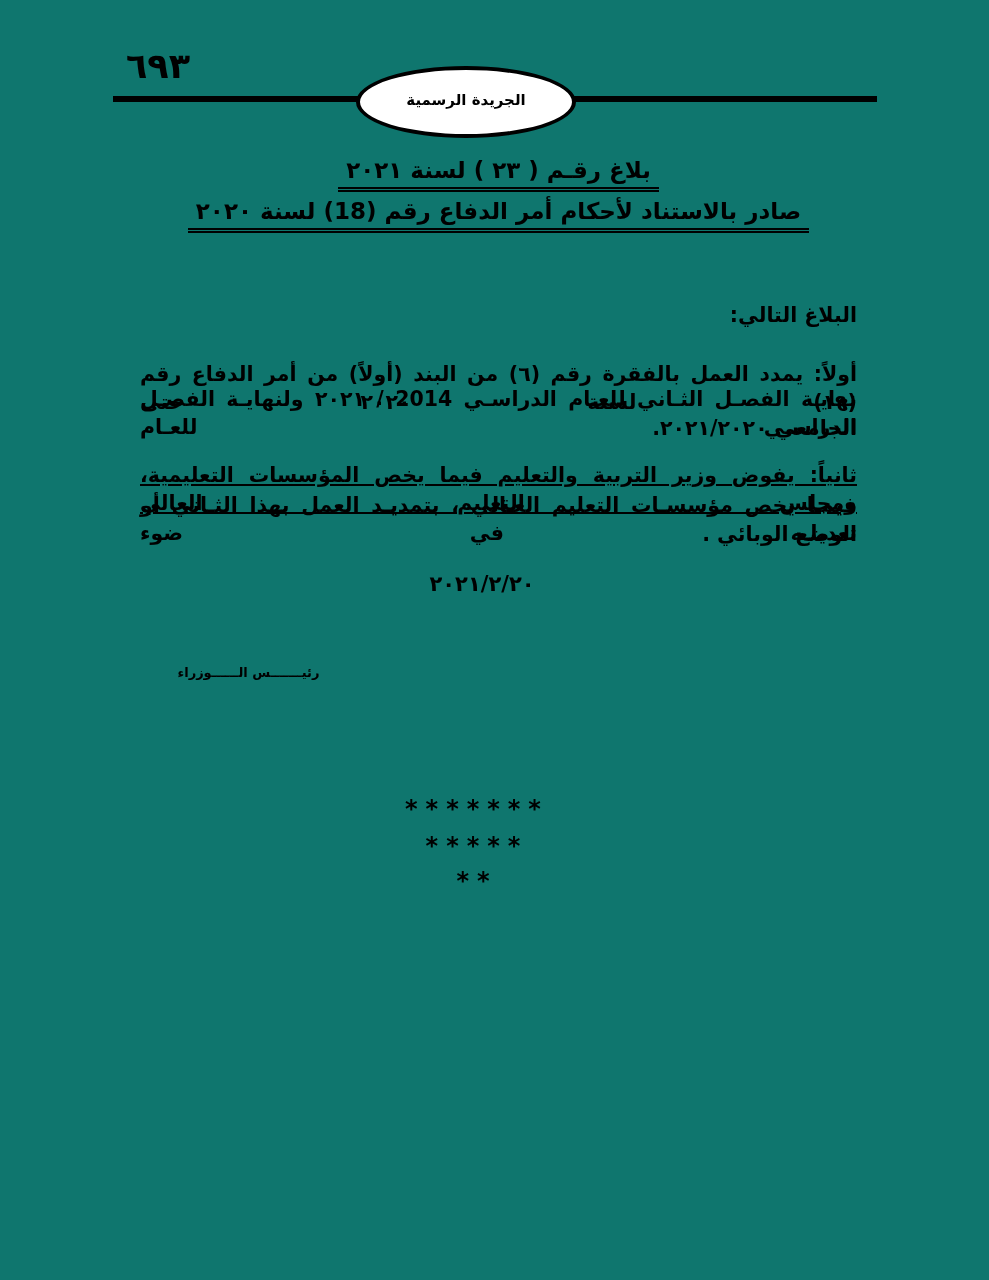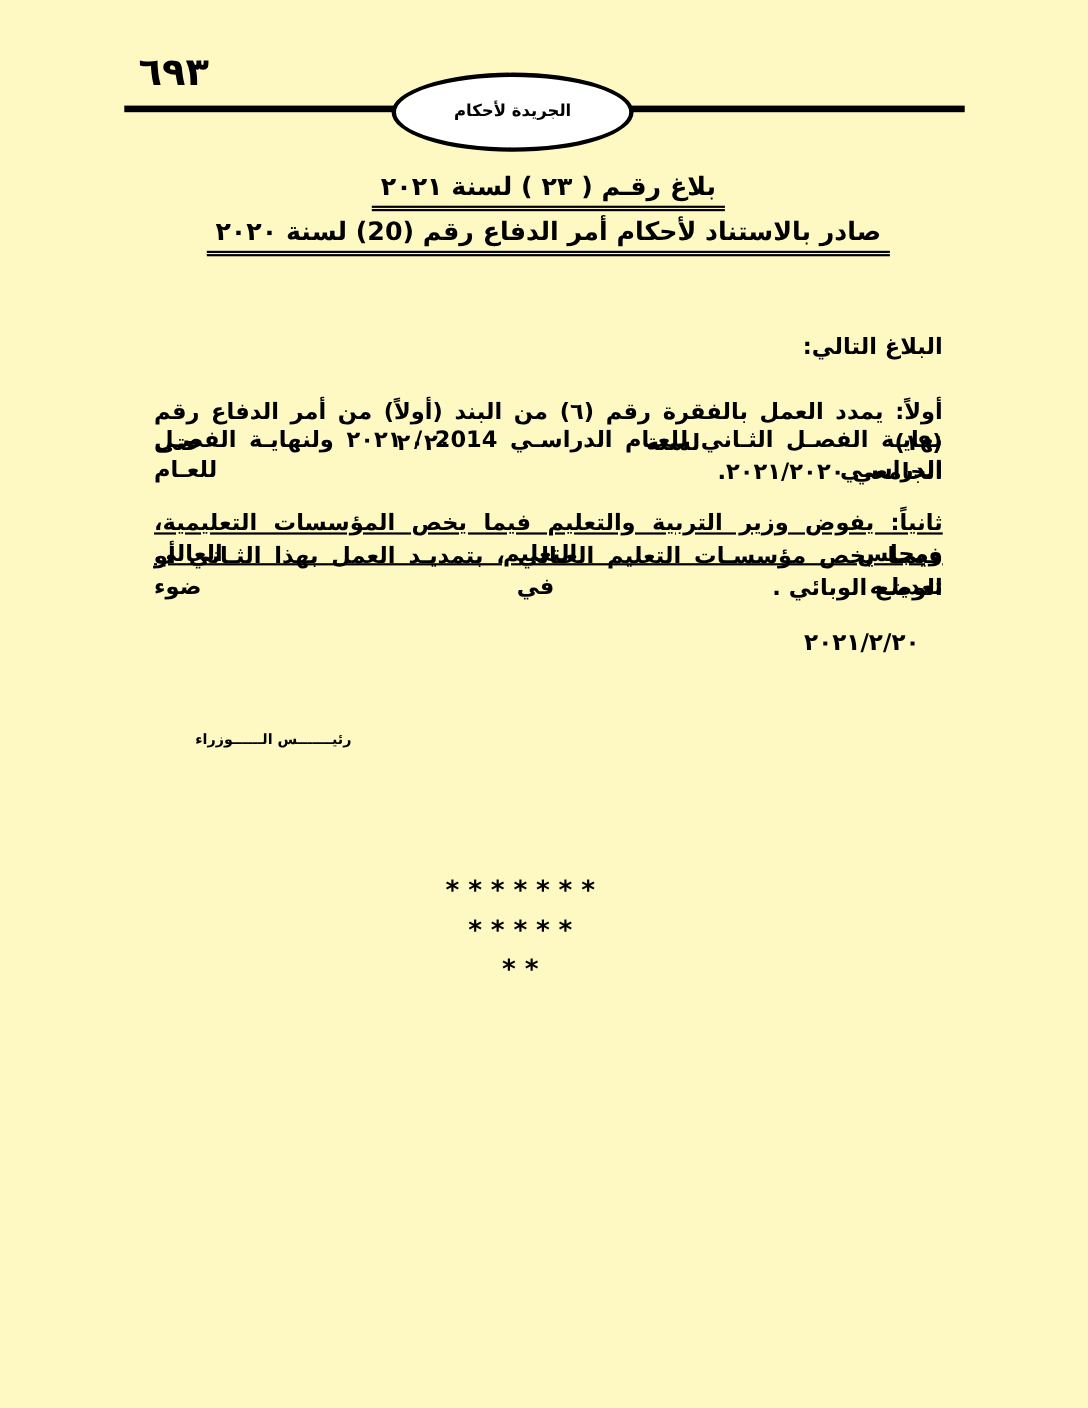--- a/index.html
+++ b/index.html
@@ -4,7 +4,7 @@
 <style>
   html,body { margin:0; padding:0; background:#ffffff; }
   .page {
-    position:relative; width:989px; height:1280px; background:#fef9c3;
+    position:relative; width:989px; height:1280px; background:#0f766e;
     font-family:"DejaVu Sans", sans-serif; color:#000; overflow:hidden;
   }
   .pagenum {

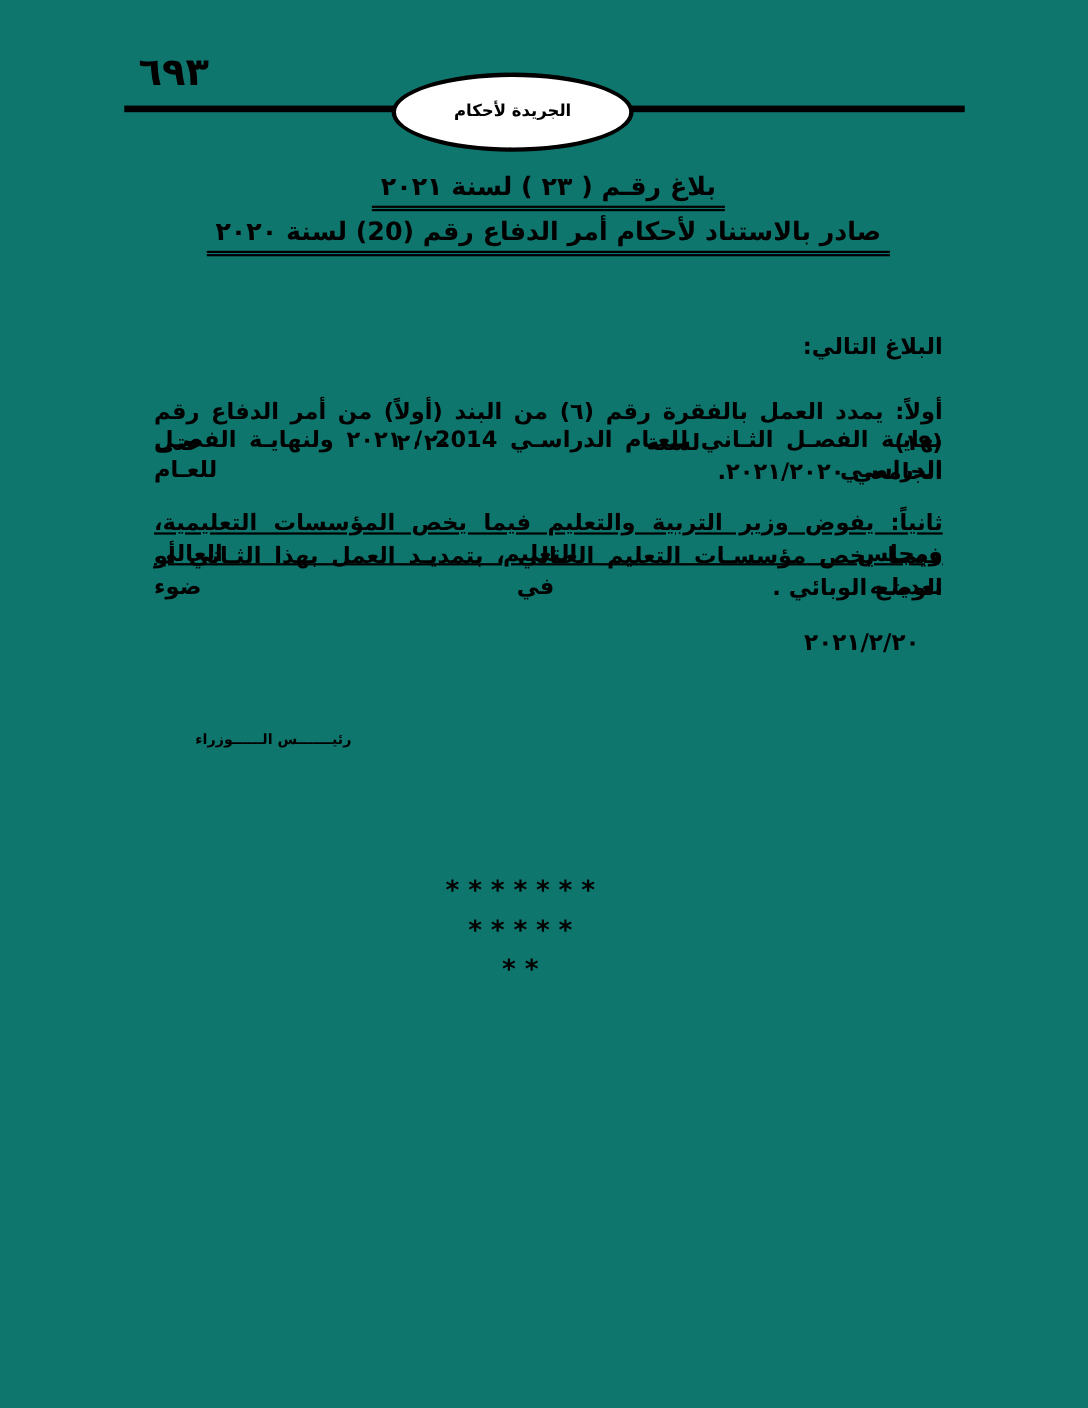--- a/index.html
+++ b/index.html
@@ -63,7 +63,7 @@
   <div class="pagenum">٦٩٣</div>
   <div class="rule"></div>
   <div class="oval">
-    <span>الجريدة لأحكام</span>
+    <span>الجريدة الرسمية</span>
   </div>
 
   <div class="title" style="top:156px;">

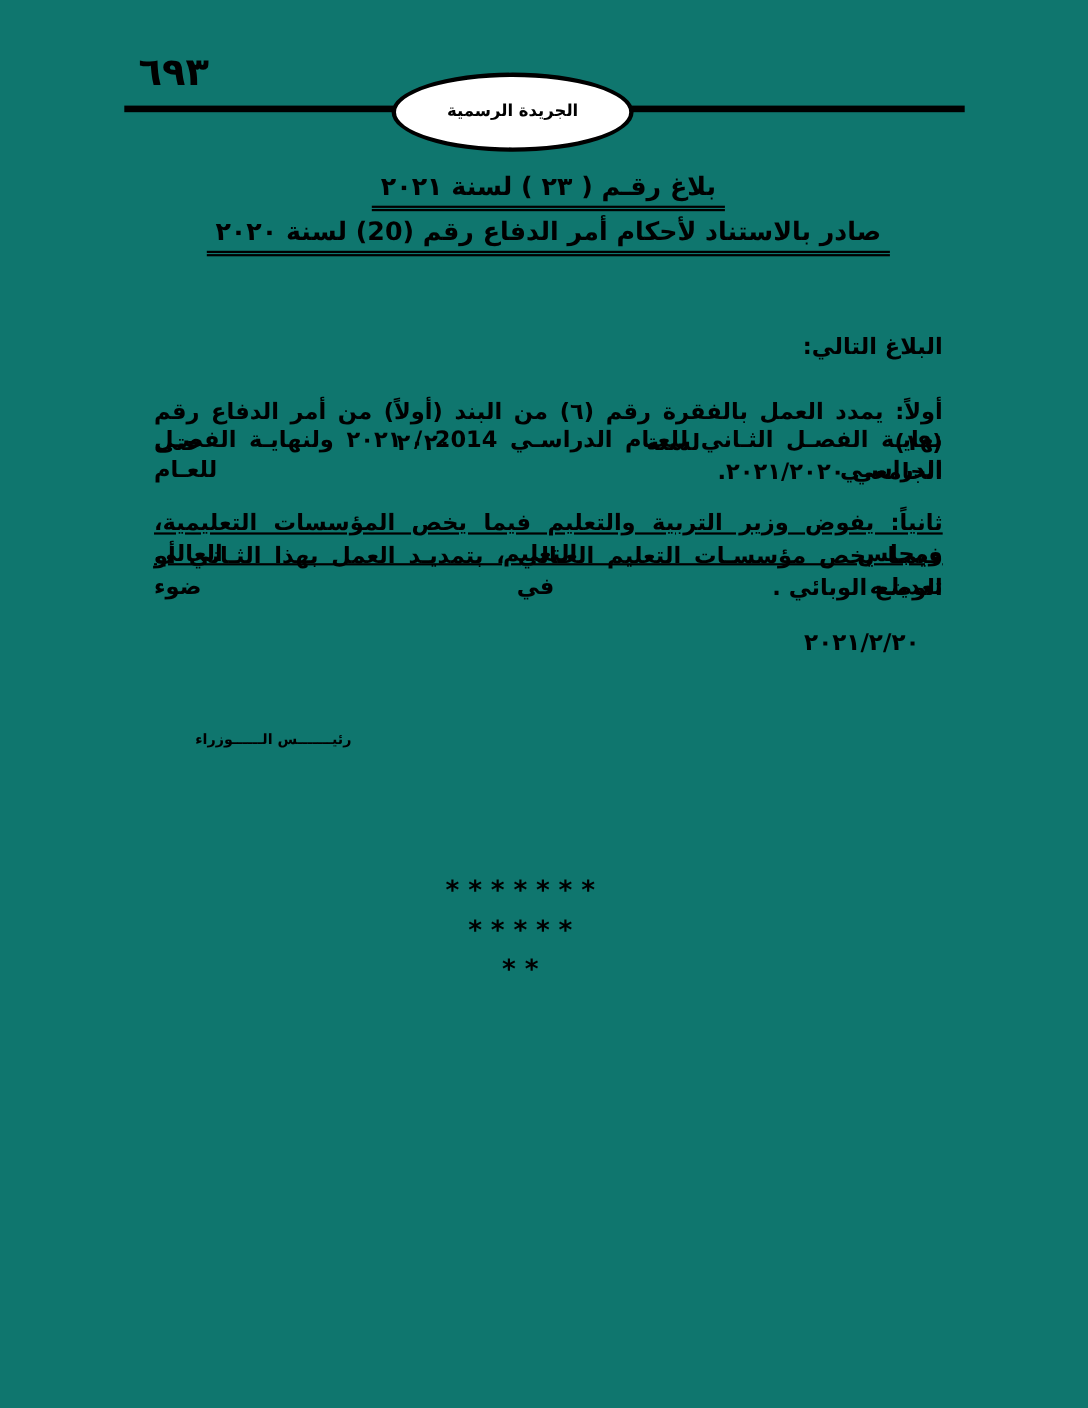--- a/index.html
+++ b/index.html
@@ -70,7 +70,7 @@
     <span class="ul">بلاغ رقـم ( ٢٣ ) لسنة ٢٠٢١</span>
   </div>
   <div class="title" style="top:197px;">
-    <span class="ul">صادر بالاستناد لأحكام أمر الدفاع رقم (20) لسنة ٢٠٢٠</span>
+    <span class="ul">صادر بالاستناد لأحكام أمر الدفاع رقم (18) لسنة ٢٠٢٠</span>
   </div>
 
   <div class="line right ind-intro2" style="top:301px;">البلاغ التالي:</div>

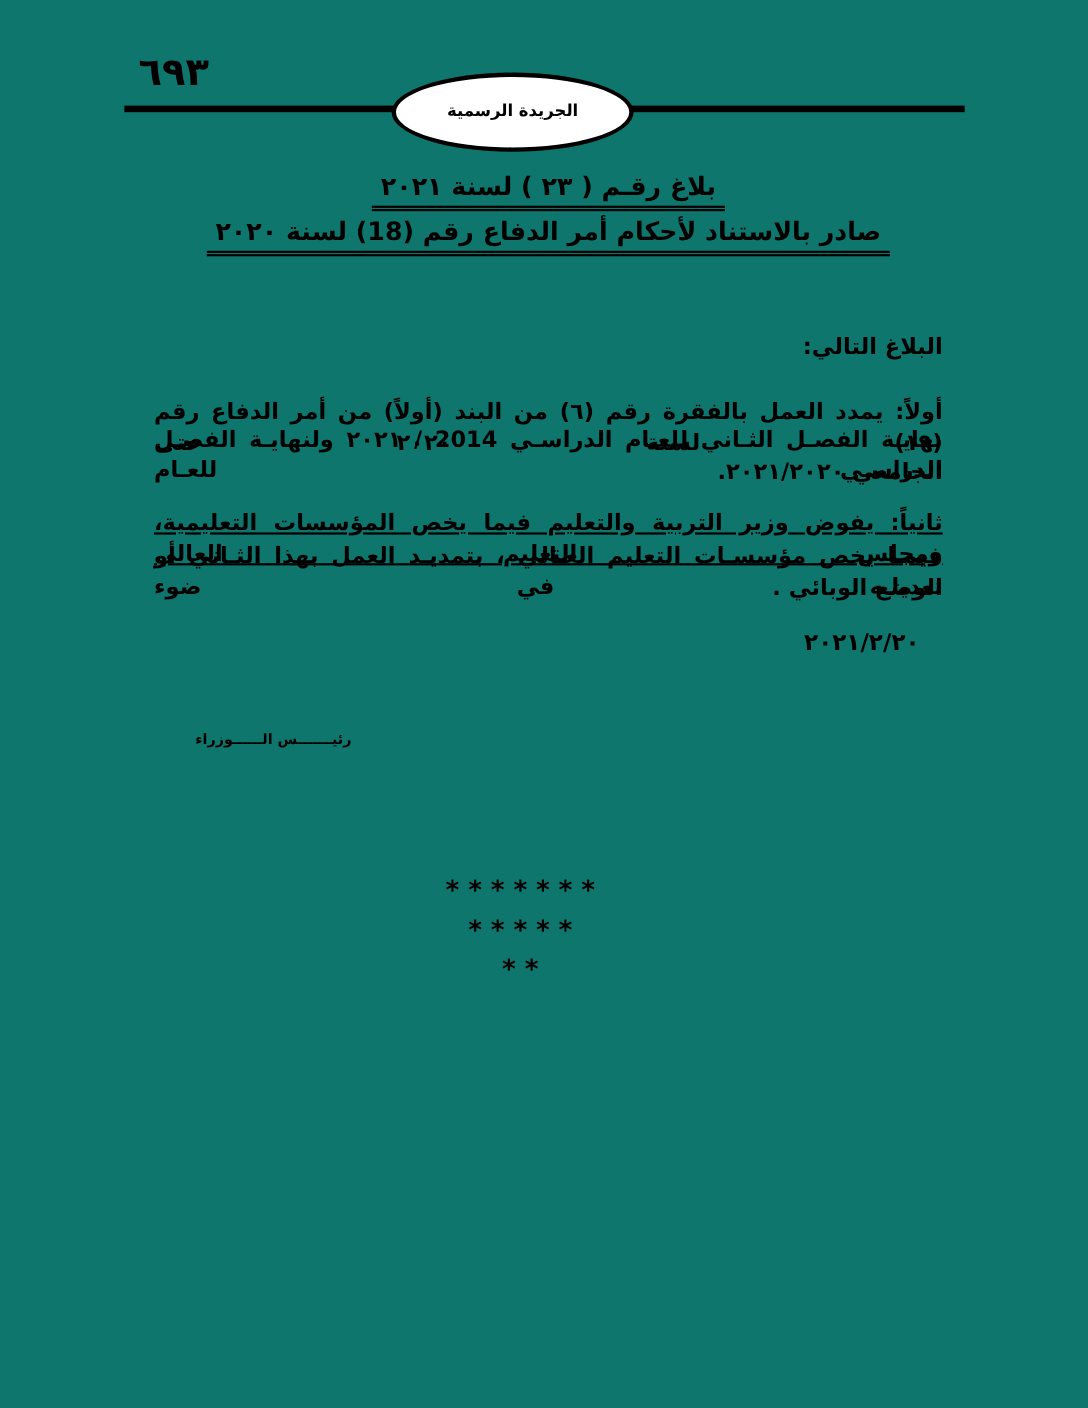--- a/index.html
+++ b/index.html
@@ -40,7 +40,7 @@
   .ind-second3 { padding-right:298px; }
 
   .date {
-    position:absolute; left:152px; width:684px; 
+    position:absolute; left:140px; width:684px; text-align:center;
     font-weight:bold; font-size:21px; letter-spacing:6px; direction:rtl;
   }
   .sig {

